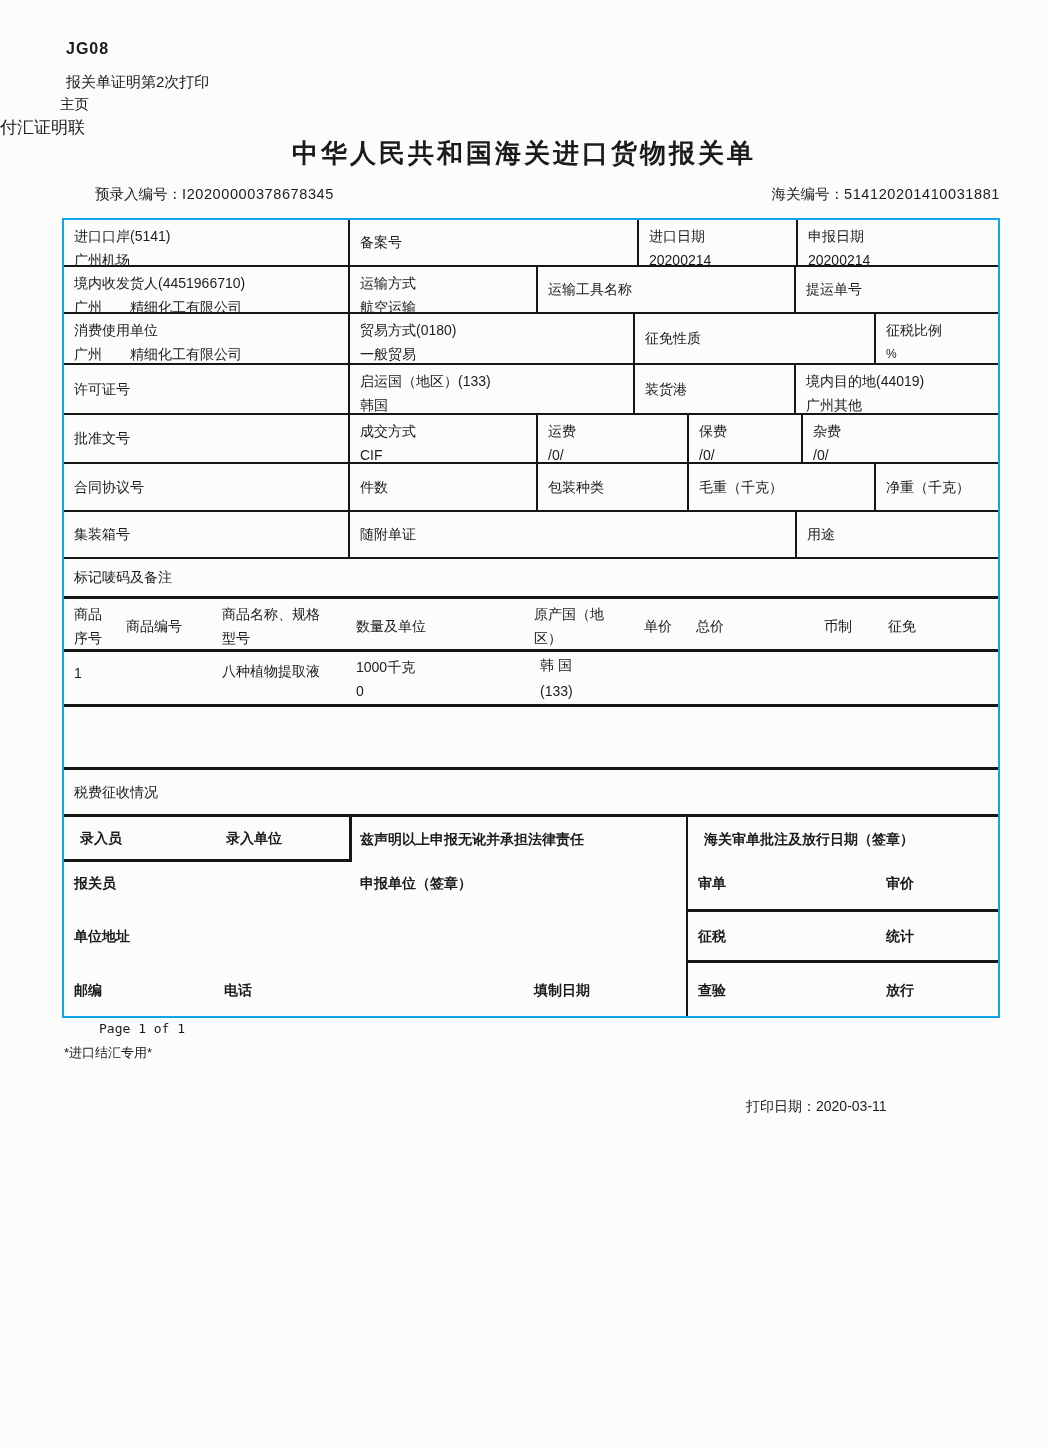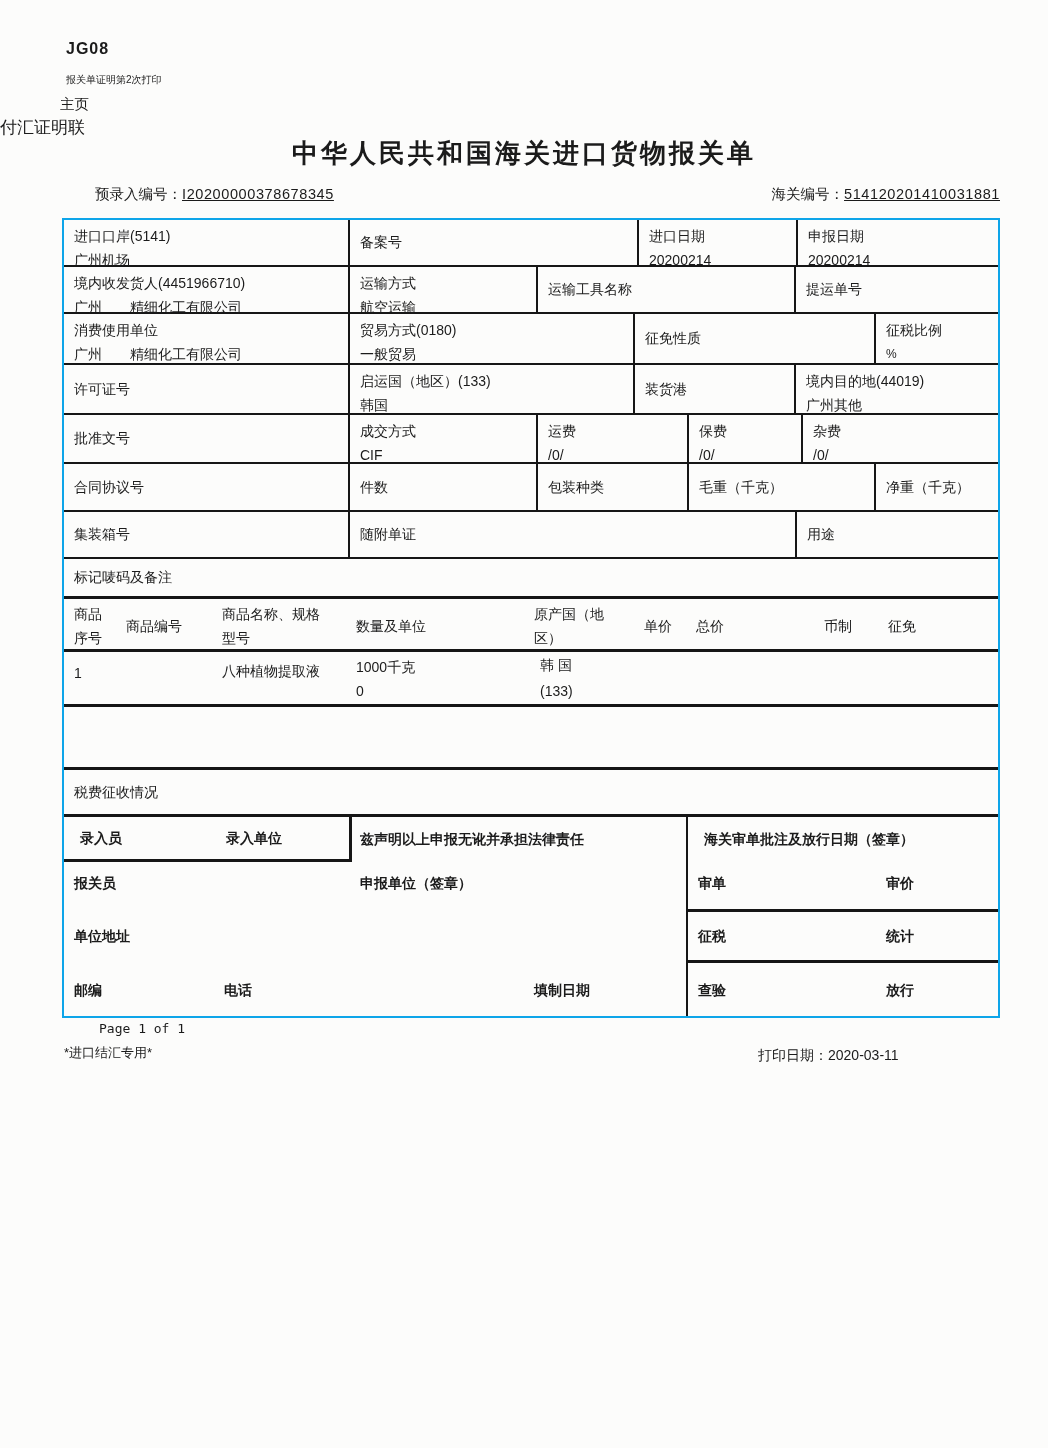--- a/index.html
+++ b/index.html
@@ -7,7 +7,7 @@
         font-family:"Liberation Sans","DejaVu Sans",sans-serif;overflow:hidden;}
   .abs{position:absolute;}
   .hdr-code{left:66px;top:40px;font-size:16px;font-weight:bold;letter-spacing:1px;}
-  .hdr-note{left:66px;top:73px;font-size:10px;}
+  .hdr-note{left:66px;top:73px;font-size:15px;}
   .hdr-home{left:60px;top:95px;font-size:14.5px;}
   .copy-label{left:0;top:116px;width:1003px;font-size:17px;}
   .doc-title{left:0;top:136px;width:100%;text-align:center;font-size:26px;font-weight:bold;letter-spacing:3px;}

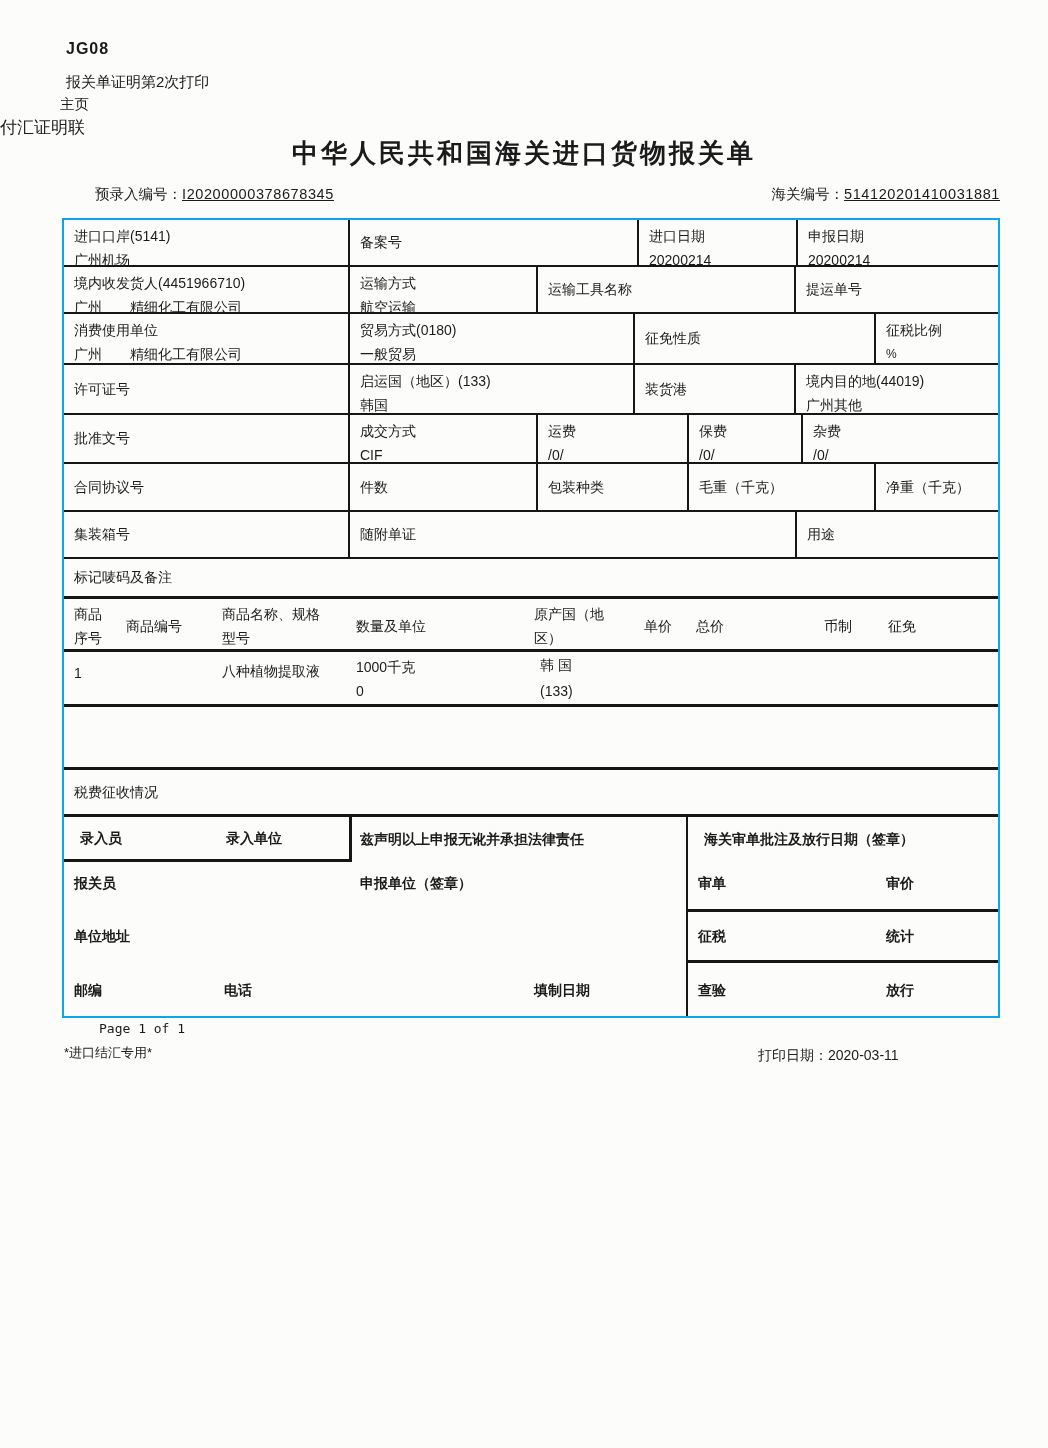--- a/index.html
+++ b/index.html
@@ -13,7 +13,7 @@
   .doc-title{left:0;top:136px;width:100%;text-align:center;font-size:26px;font-weight:bold;letter-spacing:3px;}
   .pre-entry{left:95px;top:185px;font-size:14.5px;}
   .customs-no{left:0;top:185px;width:1000px;text-align:right;font-size:14.5px;}
-  .num{letter-spacing:0.6px;text-decoration:underline;}
+  .num{letter-spacing:0.6px;}
   
   .form-table{position:absolute;left:62px;top:218px;width:934px;border:2px solid #0ea5e9;box-sizing:content-box;}
   .row{display:flex;border-bottom:2px solid #161616;box-sizing:border-box;position:relative;}

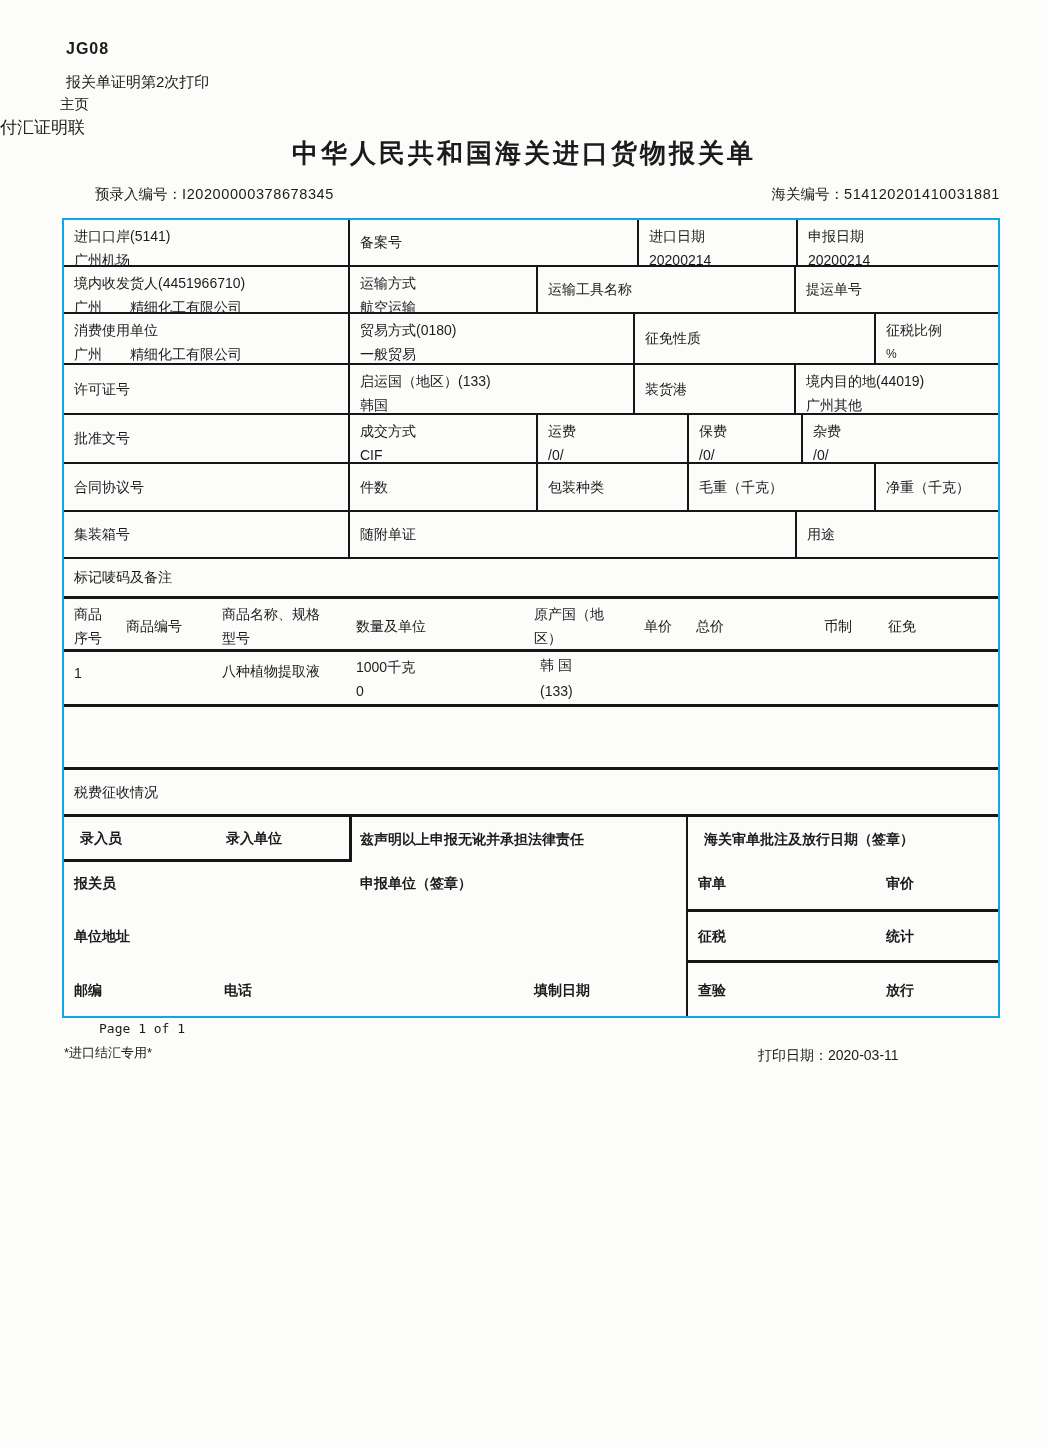--- a/index.html
+++ b/index.html
@@ -41,7 +41,7 @@
   
   .pgno{left:99px;top:1021px;font-size:13px;font-family:"DejaVu Sans Mono","Liberation Mono",monospace;}
   .special{left:64px;top:1044px;font-size:13px;}
-  .printdate{left:746px;top:1047px;font-size:14px;margin-left:12px;}
+  .printdate{left:746px;top:1098px;font-size:14px;}
 </style>
 </head>
 <body>

